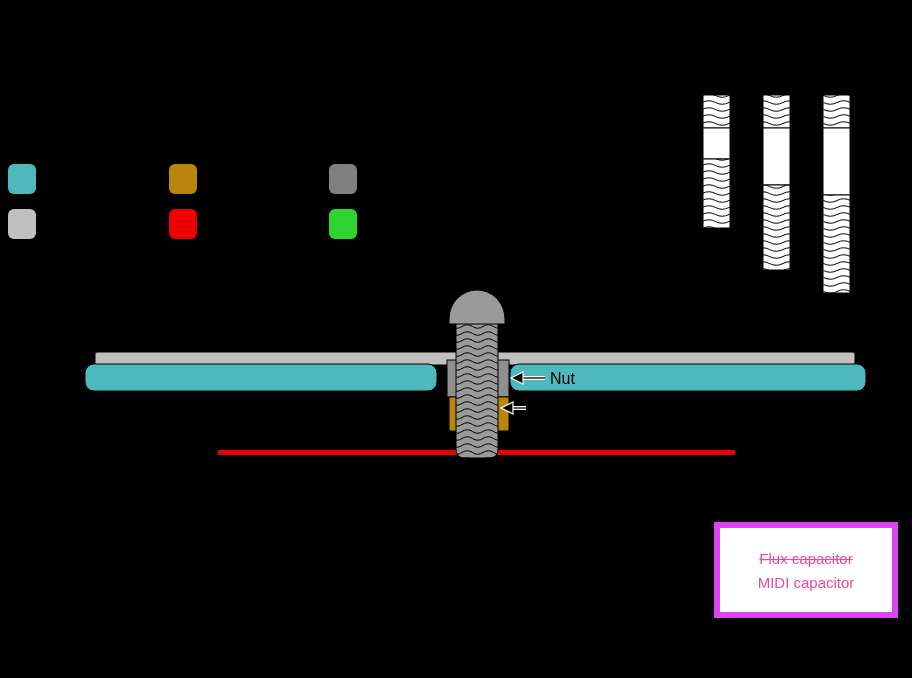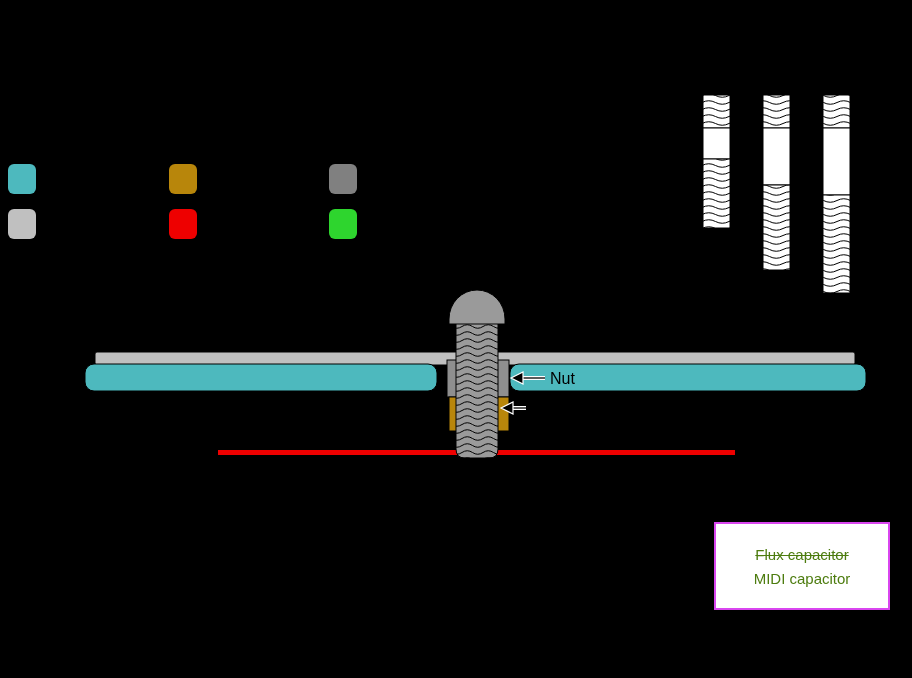--- a/index.html
+++ b/index.html
@@ -18,7 +18,7 @@
   .sw5{left:329px;top:209px}
   .note-box{
     position:absolute;left:714px;top:522px;width:172px;height:84px;
-    background:#fff;border:2px solid #d946ef;color:#4d7c0f;font-size:15px;
+    background:#fff;border:6px solid #d946ef;color:#ec4899;font-size:15px;
     display:flex;flex-direction:column;align-items:center;justify-content:center;gap:7px;
   }
   .strike{text-decoration:line-through;}

